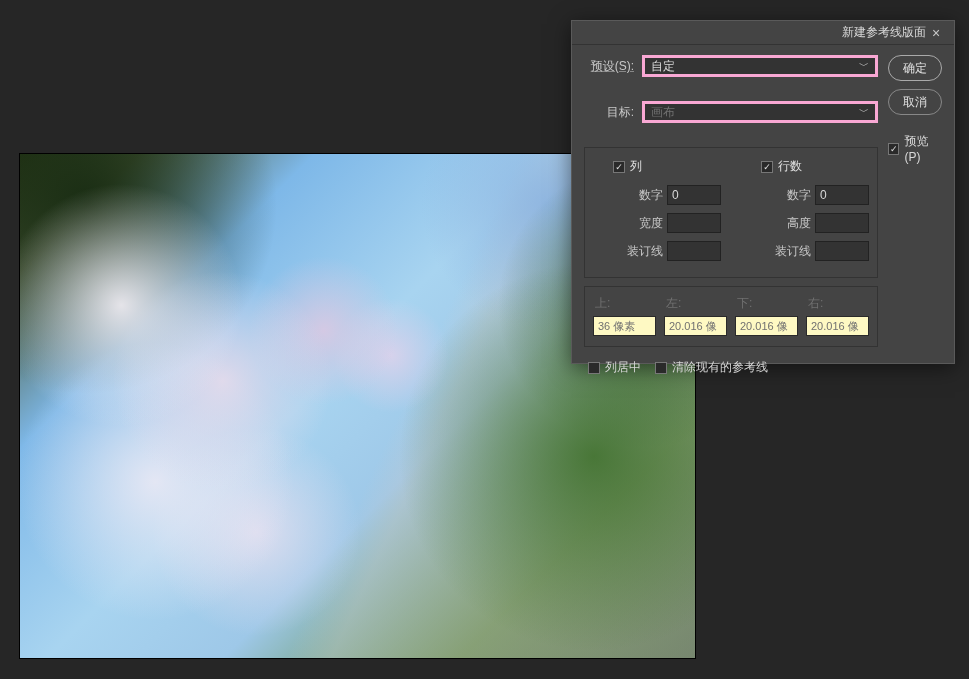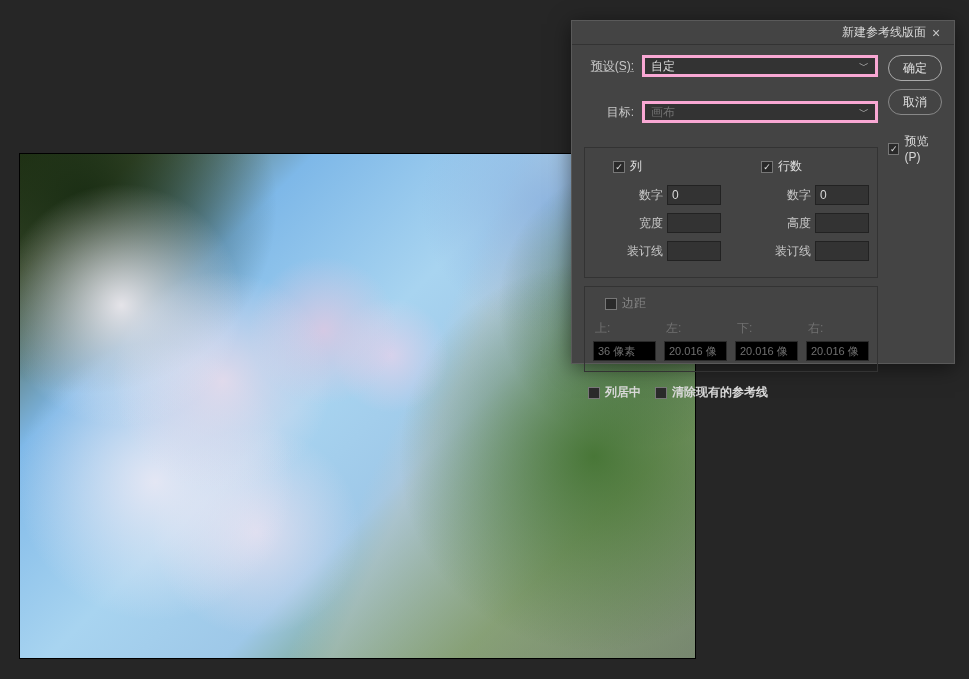--- a/index.html
+++ b/index.html
@@ -291,10 +291,6 @@
       </div>
 
       <div class="margin-box">
-        <div class="margin-header">
-          <span class="checkbox"></span>
-          <span>边距</span>
-        </div>
         <div class="margin-grid">
           <div class="margin-item">
             <span class="margin-label">上:</span>

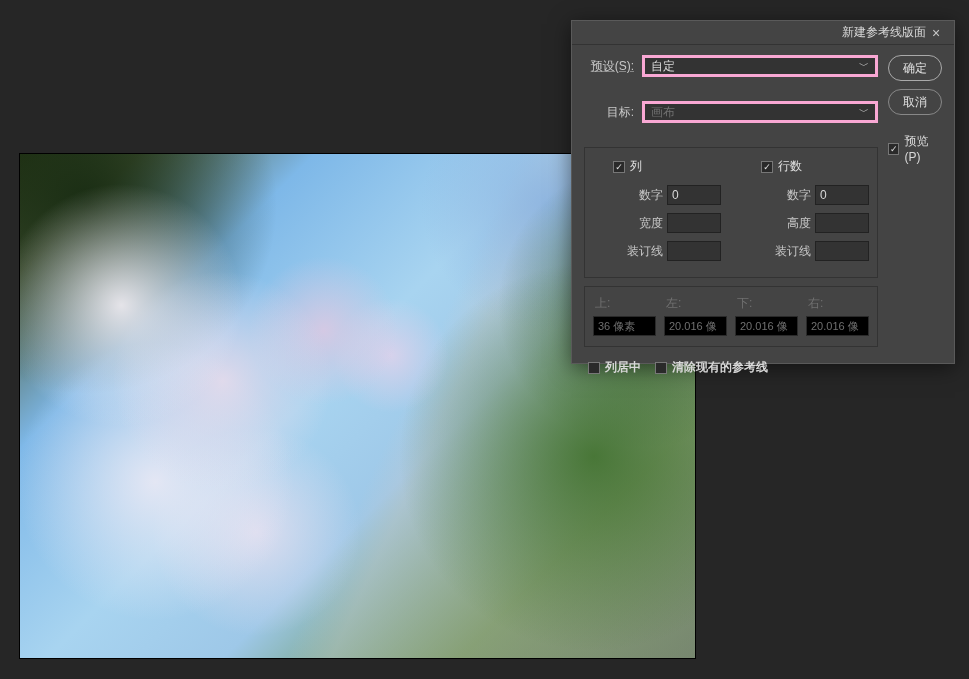--- a/index.html
+++ b/index.html
@@ -196,7 +196,7 @@
   .margin-input {
     width: 100%;
     height: 20px;
-    background: #000000;
+    background: #fef9c3;
     border: 1px solid #2a2a2a;
     color: #707070;
     padding: 0 4px;

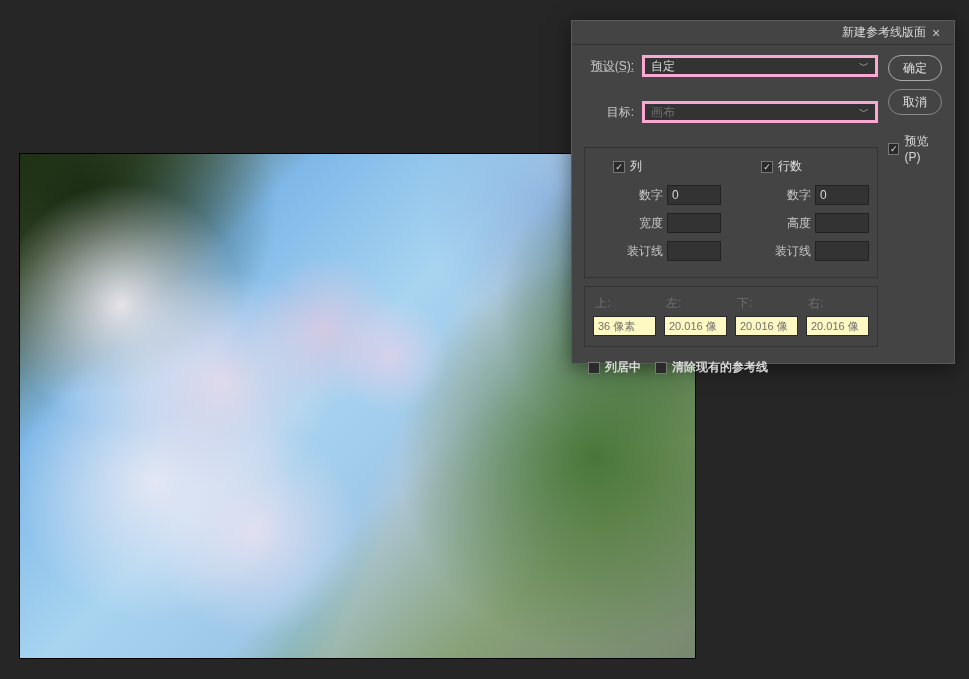--- a/index.html
+++ b/index.html
@@ -213,7 +213,6 @@
     display: flex;
     align-items: center;
     gap: 5px;
-    font-weight: bold;
   }
 </style>
 </head>

